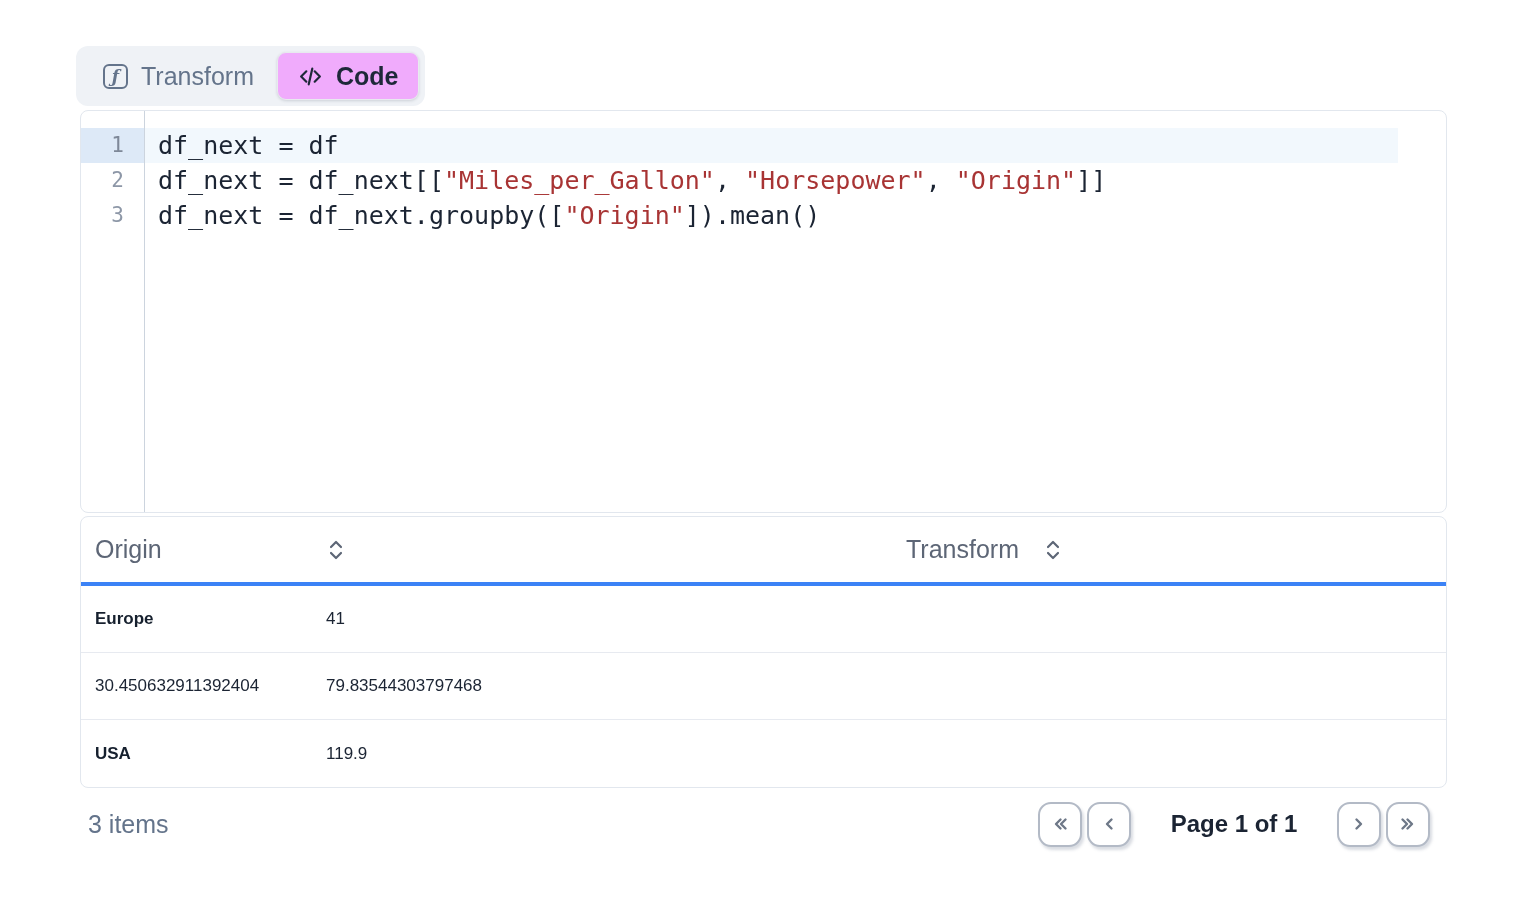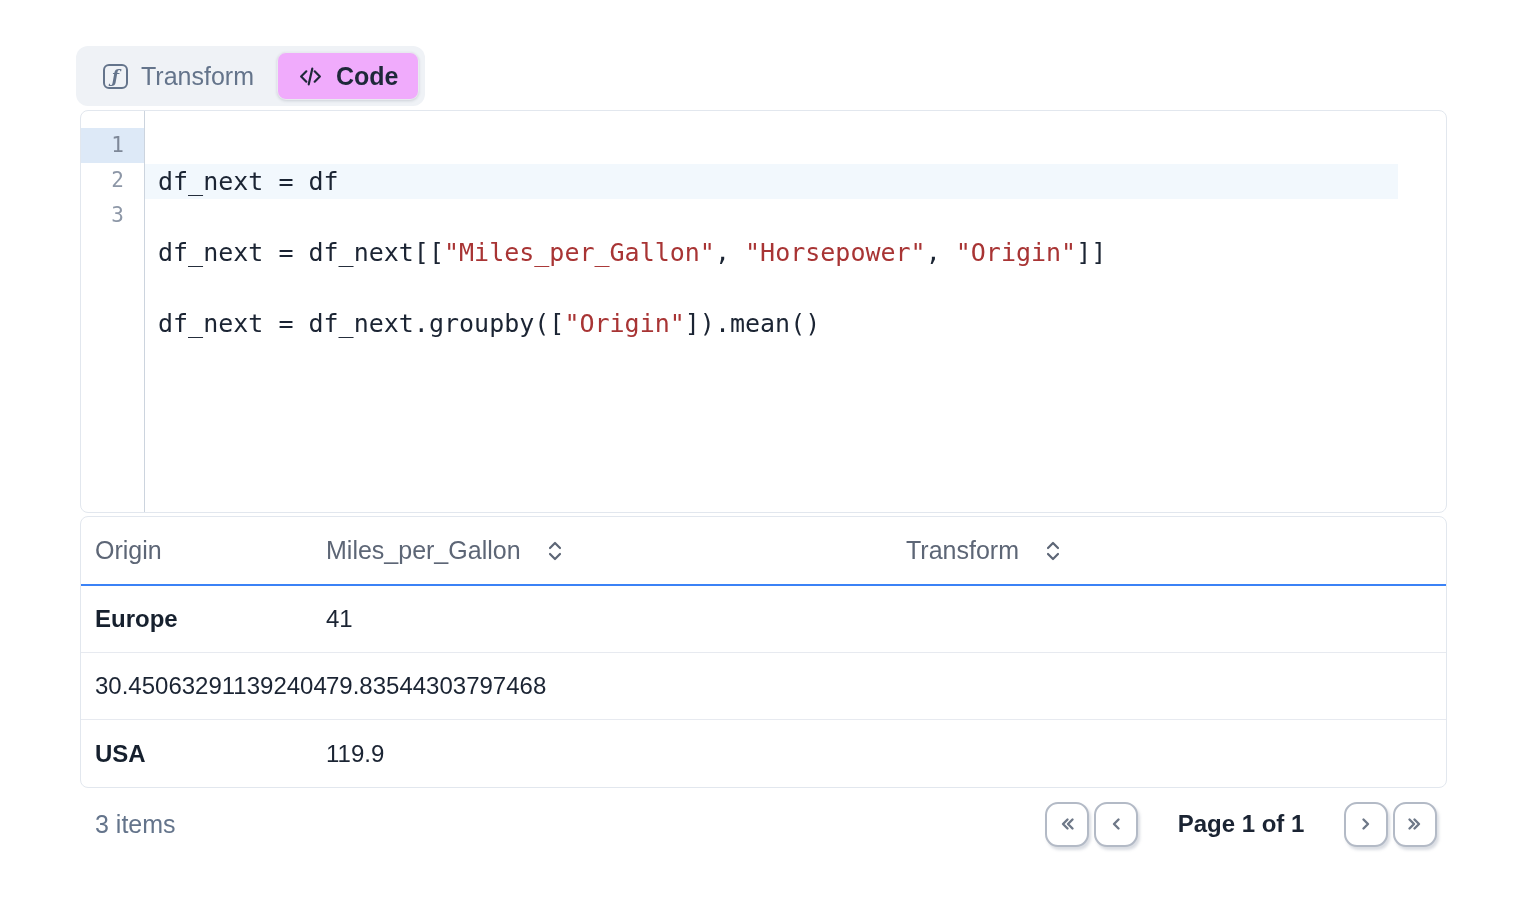--- a/index.html
+++ b/index.html
@@ -28,7 +28,7 @@
   .ln.active { background: #dde9f7; color: #7e8898; }
   .code-content { flex: 1; padding-top: 17px; overflow: hidden; }
   .code-line { height: 35px; line-height: 35px; padding-left: 13px; margin-right: 48px;
-               font-family: "DejaVu Sans Mono", monospace; font-size: 25px; color: #1b2433; white-space: pre; margin-top: 36px; }
+               font-family: "DejaVu Sans Mono", monospace; font-size: 25px; color: #1b2433; white-space: pre; }
   .code-line.active { background: #f2f8fd; }
   .code-line .string { color: #a83434; }
 

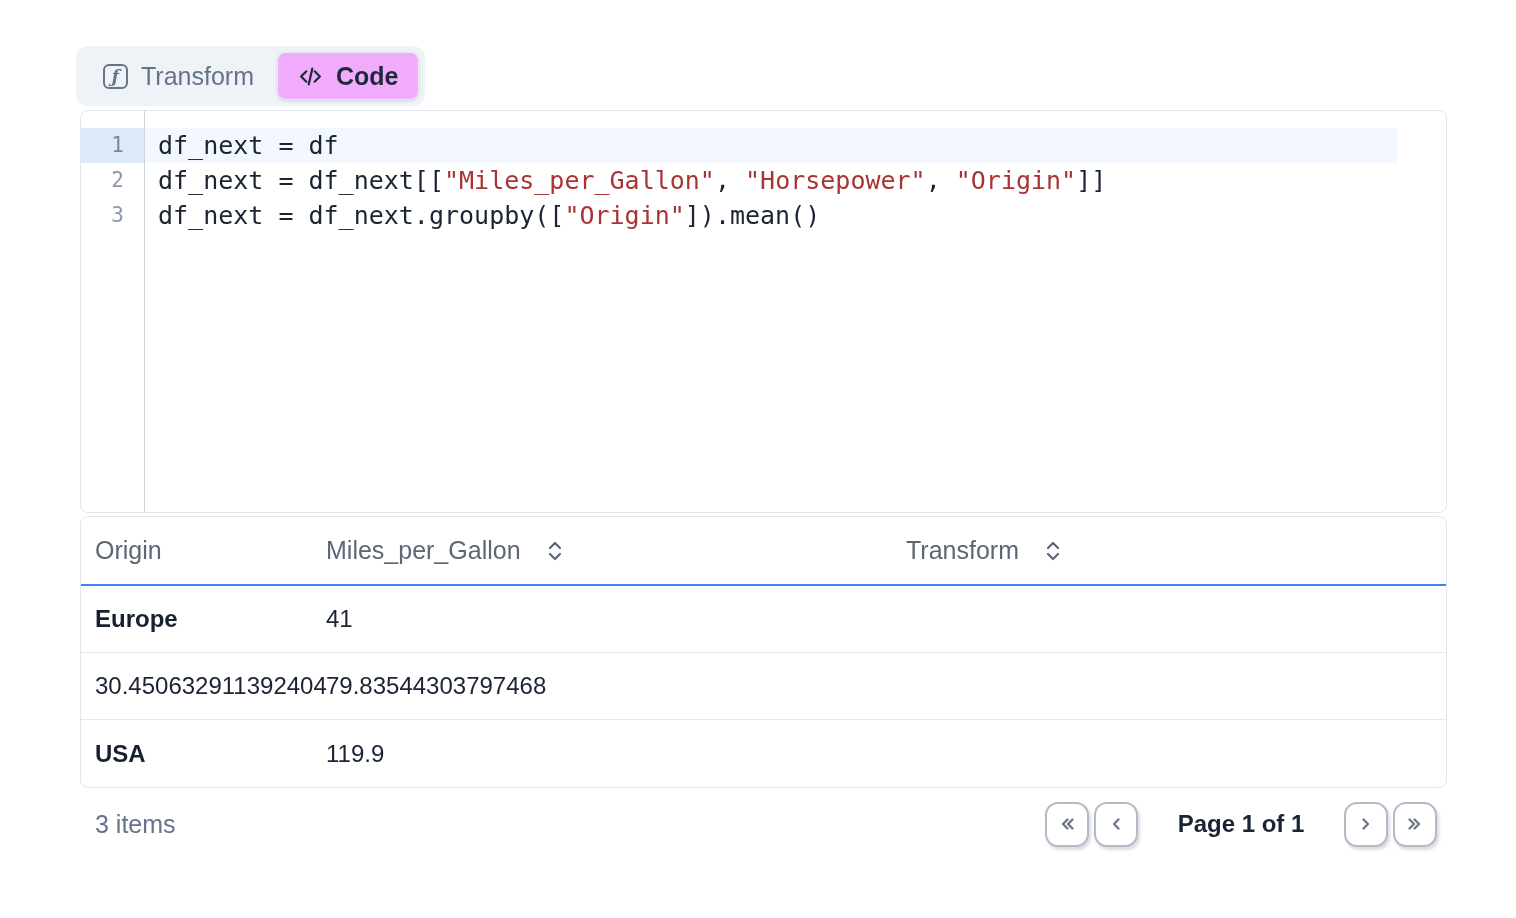--- a/index.html
+++ b/index.html
@@ -36,7 +36,7 @@
   .dtable { position: absolute; left: 80px; top: 516px; width: 1367px;
             border: 1px solid #e2e7ee; border-radius: 8px; background: #fff; overflow: hidden; }
   .thead, .trow { display: grid; grid-template-columns: 231px 580px 1fr; align-items: center; padding-left: 14px; }
-  .thead { height: 69px; border-bottom: 2px solid #3b82f6; color: #5d6676; font-size: 25px; }
+  .thead { height: 69px; border-bottom: 4px solid #3b82f6; color: #5d6676; font-size: 25px; }
   .th { display: flex; align-items: center; gap: 24px; }
   .th svg { display: block; flex-shrink: 0; }
   .trow { height: 67px; border-bottom: 1px solid #e7eaf0; font-size: 24px; color: #1b2433; }

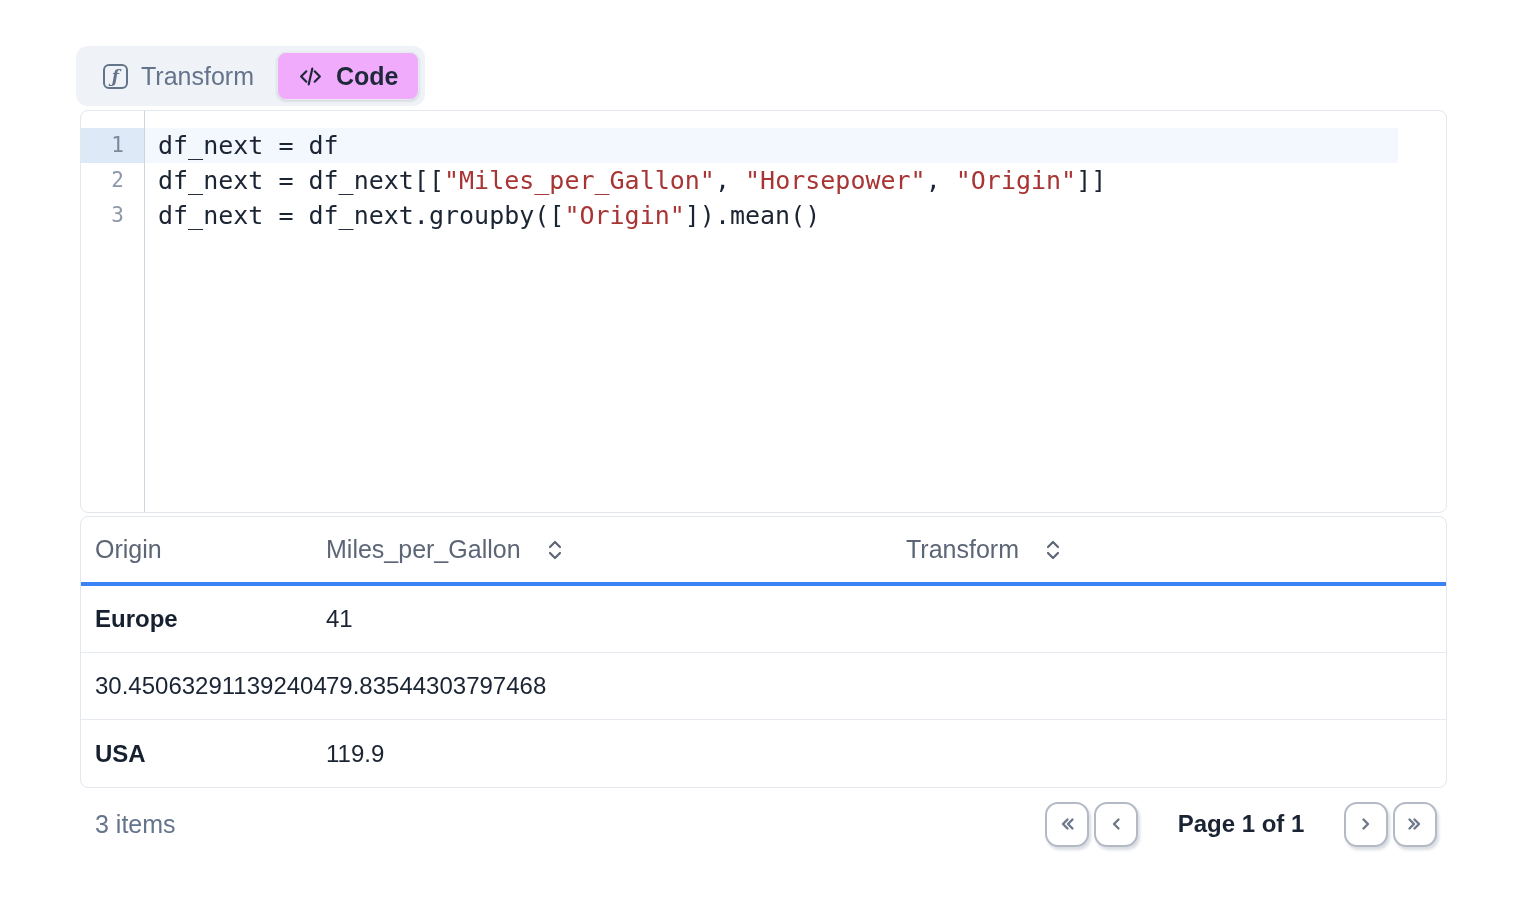--- a/index.html
+++ b/index.html
@@ -95,7 +95,6 @@
         <span>Origin</span>
       </div>
       <div class="th">
-        <span>Miles_per_Gallon</span>
         <span>
           <svg width="20" height="24" viewBox="0 0 20 24" fill="none" stroke="#5d6676" stroke-width="2.2" stroke-linecap="round" stroke-linejoin="round">
             <path d="M5 9 L10 4 L15 9"></path>

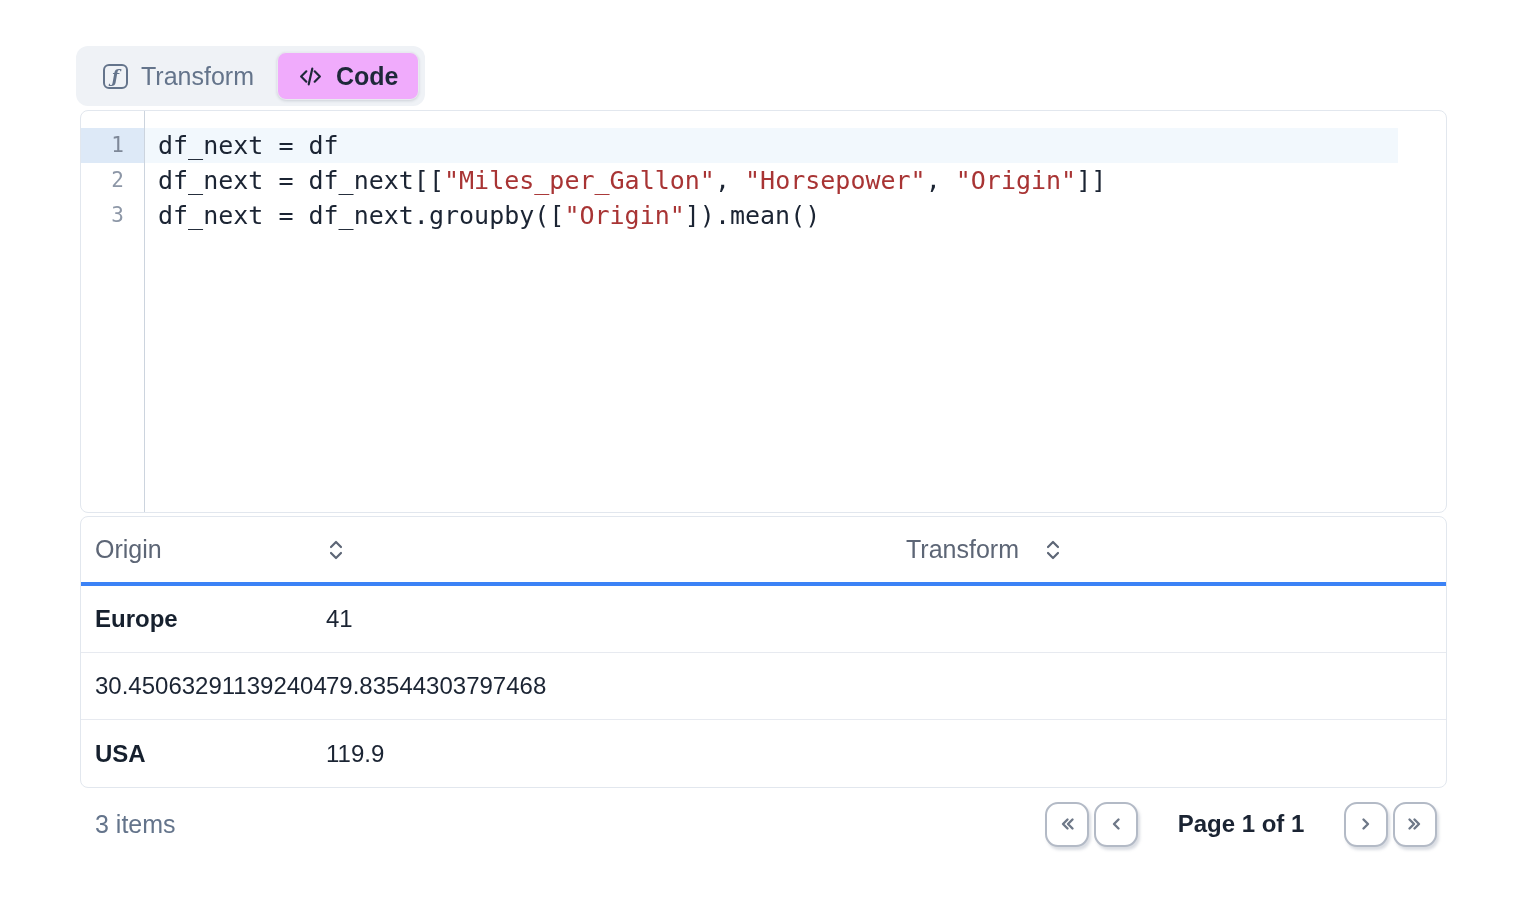--- a/index.html
+++ b/index.html
@@ -39,7 +39,7 @@
   .thead { height: 69px; border-bottom: 4px solid #3b82f6; color: #5d6676; font-size: 25px; }
   .th { display: flex; align-items: center; gap: 24px; }
   .th svg { display: block; flex-shrink: 0; }
-  .trow { height: 67px; border-bottom: 1px solid #e7eaf0; font-size: 24px; color: #1b2433; }
+  .trow { height: 67px; border-bottom: 1px solid #e7eaf0; font-size: 17px; color: #1b2433; }
   .trow:last-child { border-bottom: none; }
   .origin-cell { font-weight: 700; color: #16202e; }
 

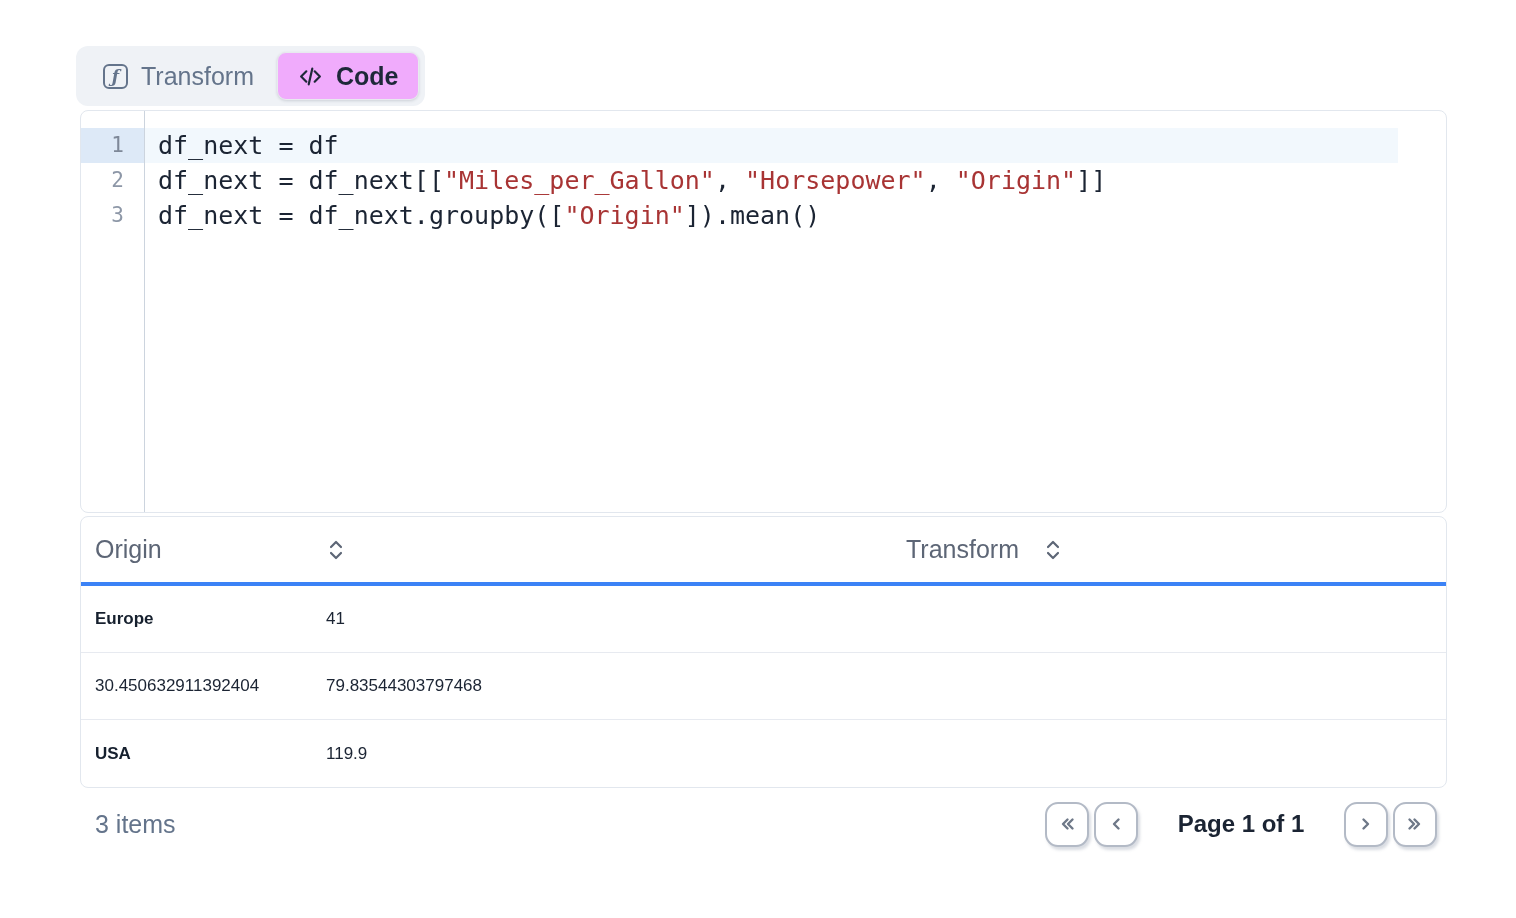--- a/index.html
+++ b/index.html
@@ -44,7 +44,7 @@
   .origin-cell { font-weight: 700; color: #16202e; }
 
   
-  .tfooter { position: absolute; left: 80px; top: 798px; width: 1367px; height: 52px;
+  .tfooter { position: absolute; left: 73px; top: 798px; width: 1367px; height: 52px;
              display: flex; align-items: center; justify-content: space-between; padding: 0 10px 0 15px; }
   .items { color: #64748b; font-size: 25px; }
   .pager { display: flex; align-items: center; gap: 5px; }

